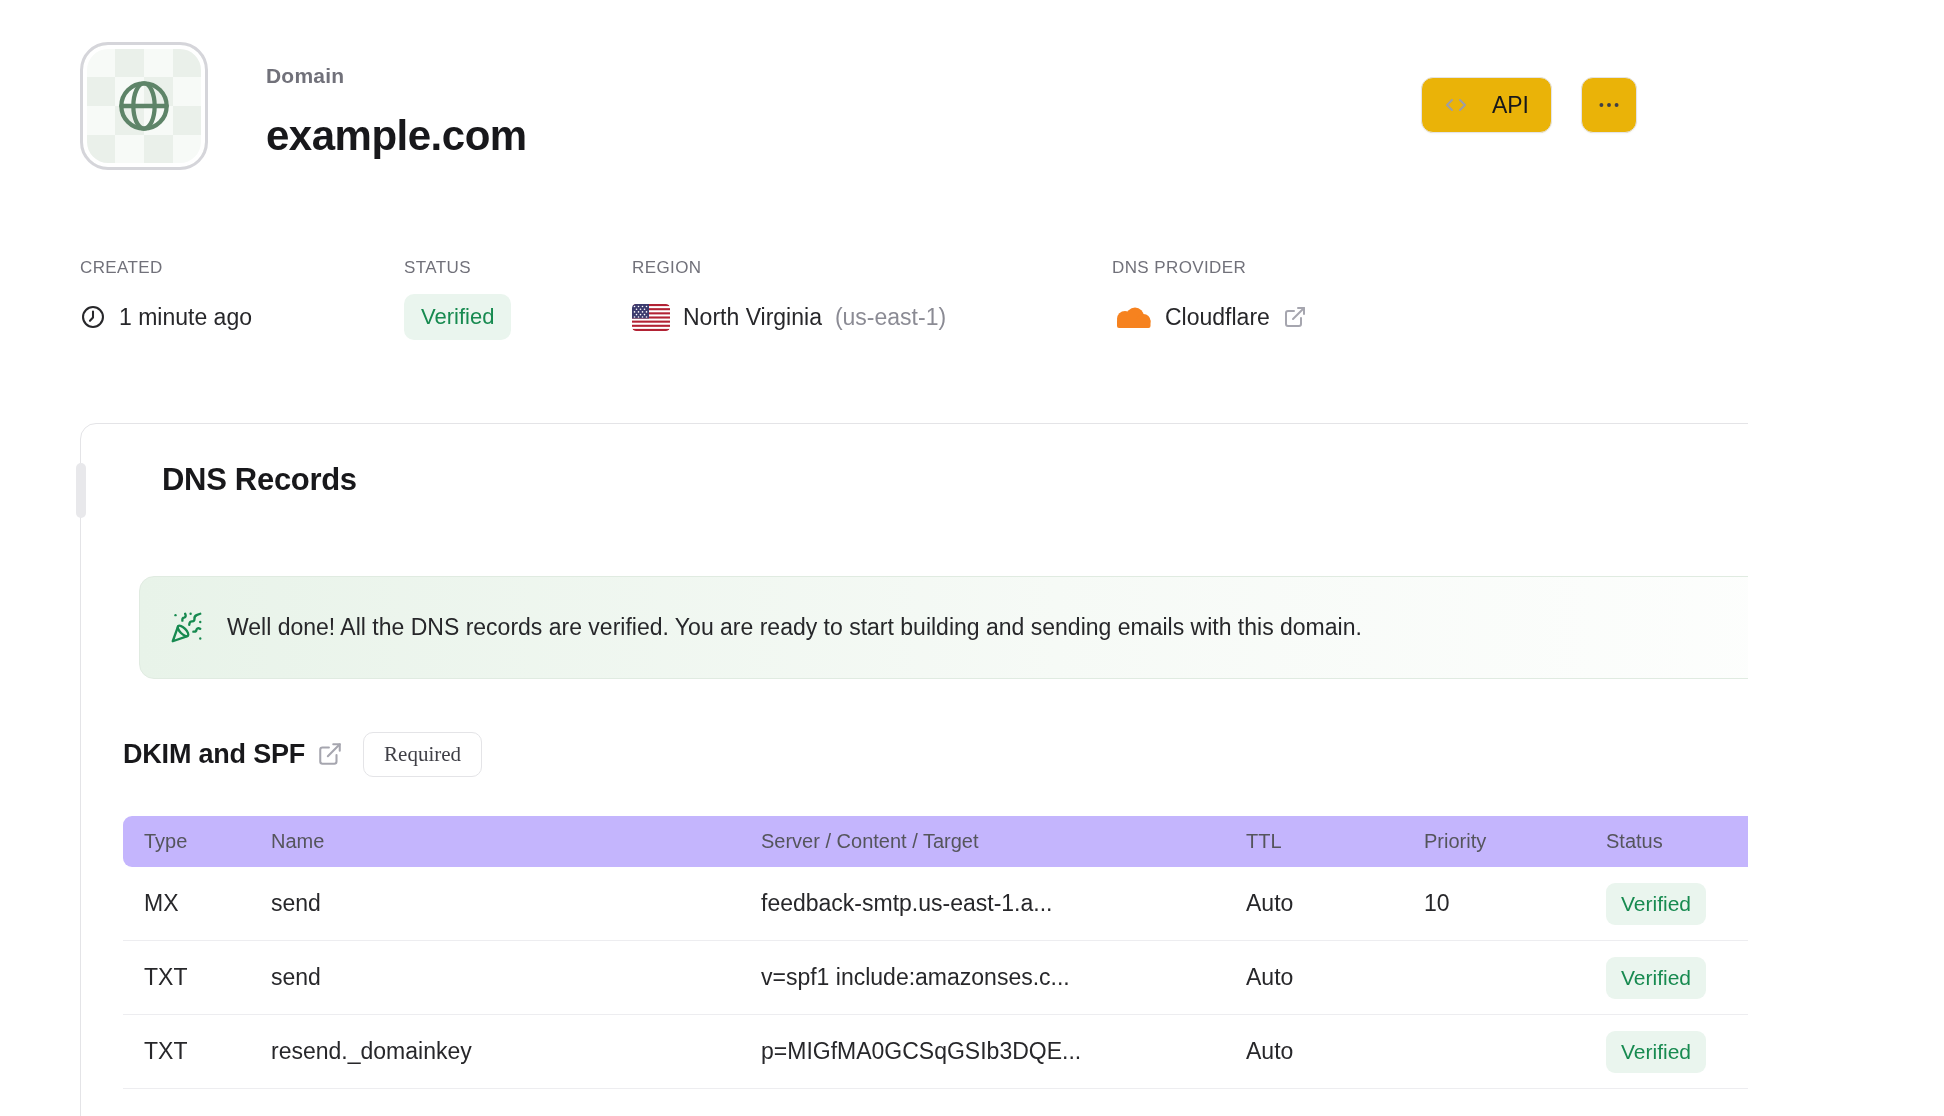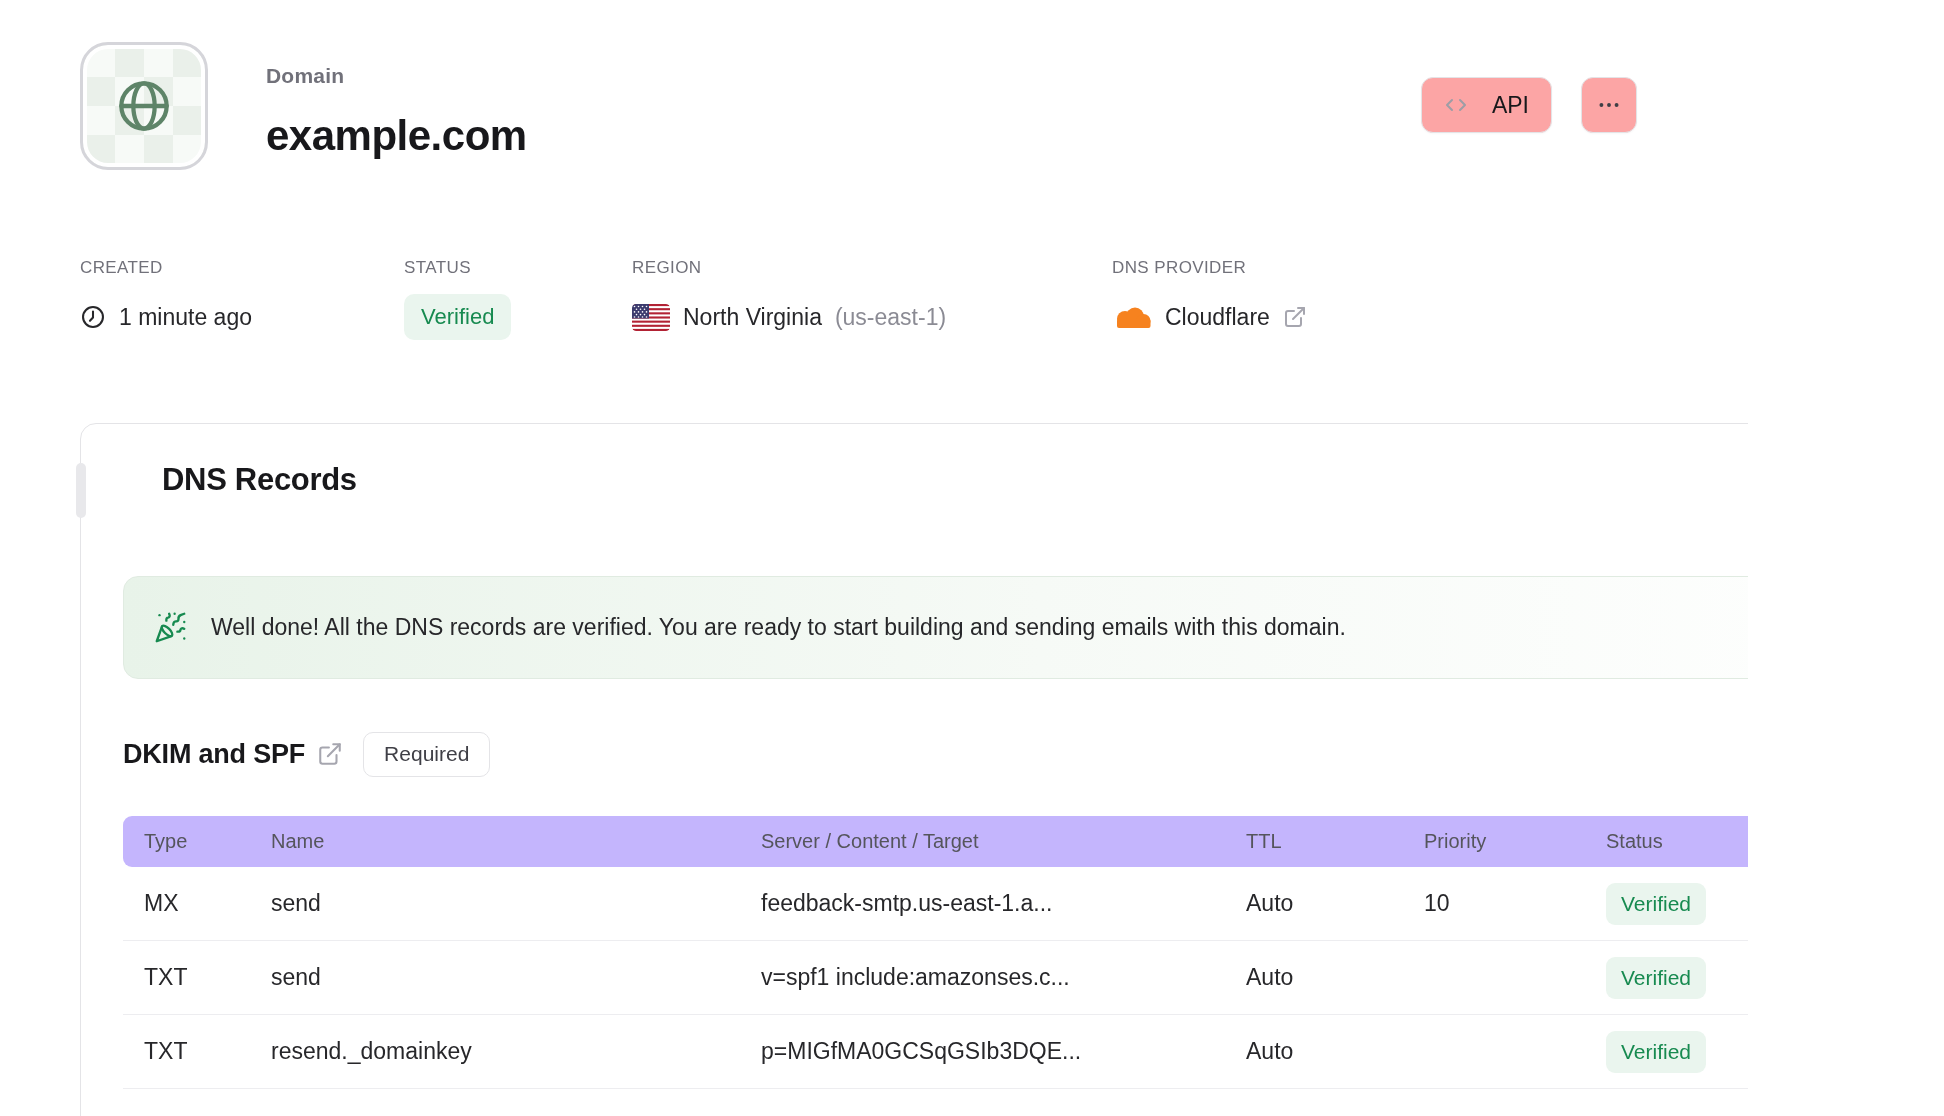--- a/index.html
+++ b/index.html
@@ -27,7 +27,7 @@
 
   .header-actions { position:absolute; top:77px; right:111px; display:flex; gap:29px; }
   .btn {
-    height:56px; border:1px solid #e4e4e7; border-radius:12px; background:#fca5a5;
+    height:56px; border:1px solid #e4e4e7; border-radius:12px; background:#eab308;
     display:flex; align-items:center; justify-content:center; gap:24px;
     font-size:23px; font-weight:500; color:#18181b; cursor:pointer;
     box-shadow:0 1px 2px rgba(0,0,0,.03);

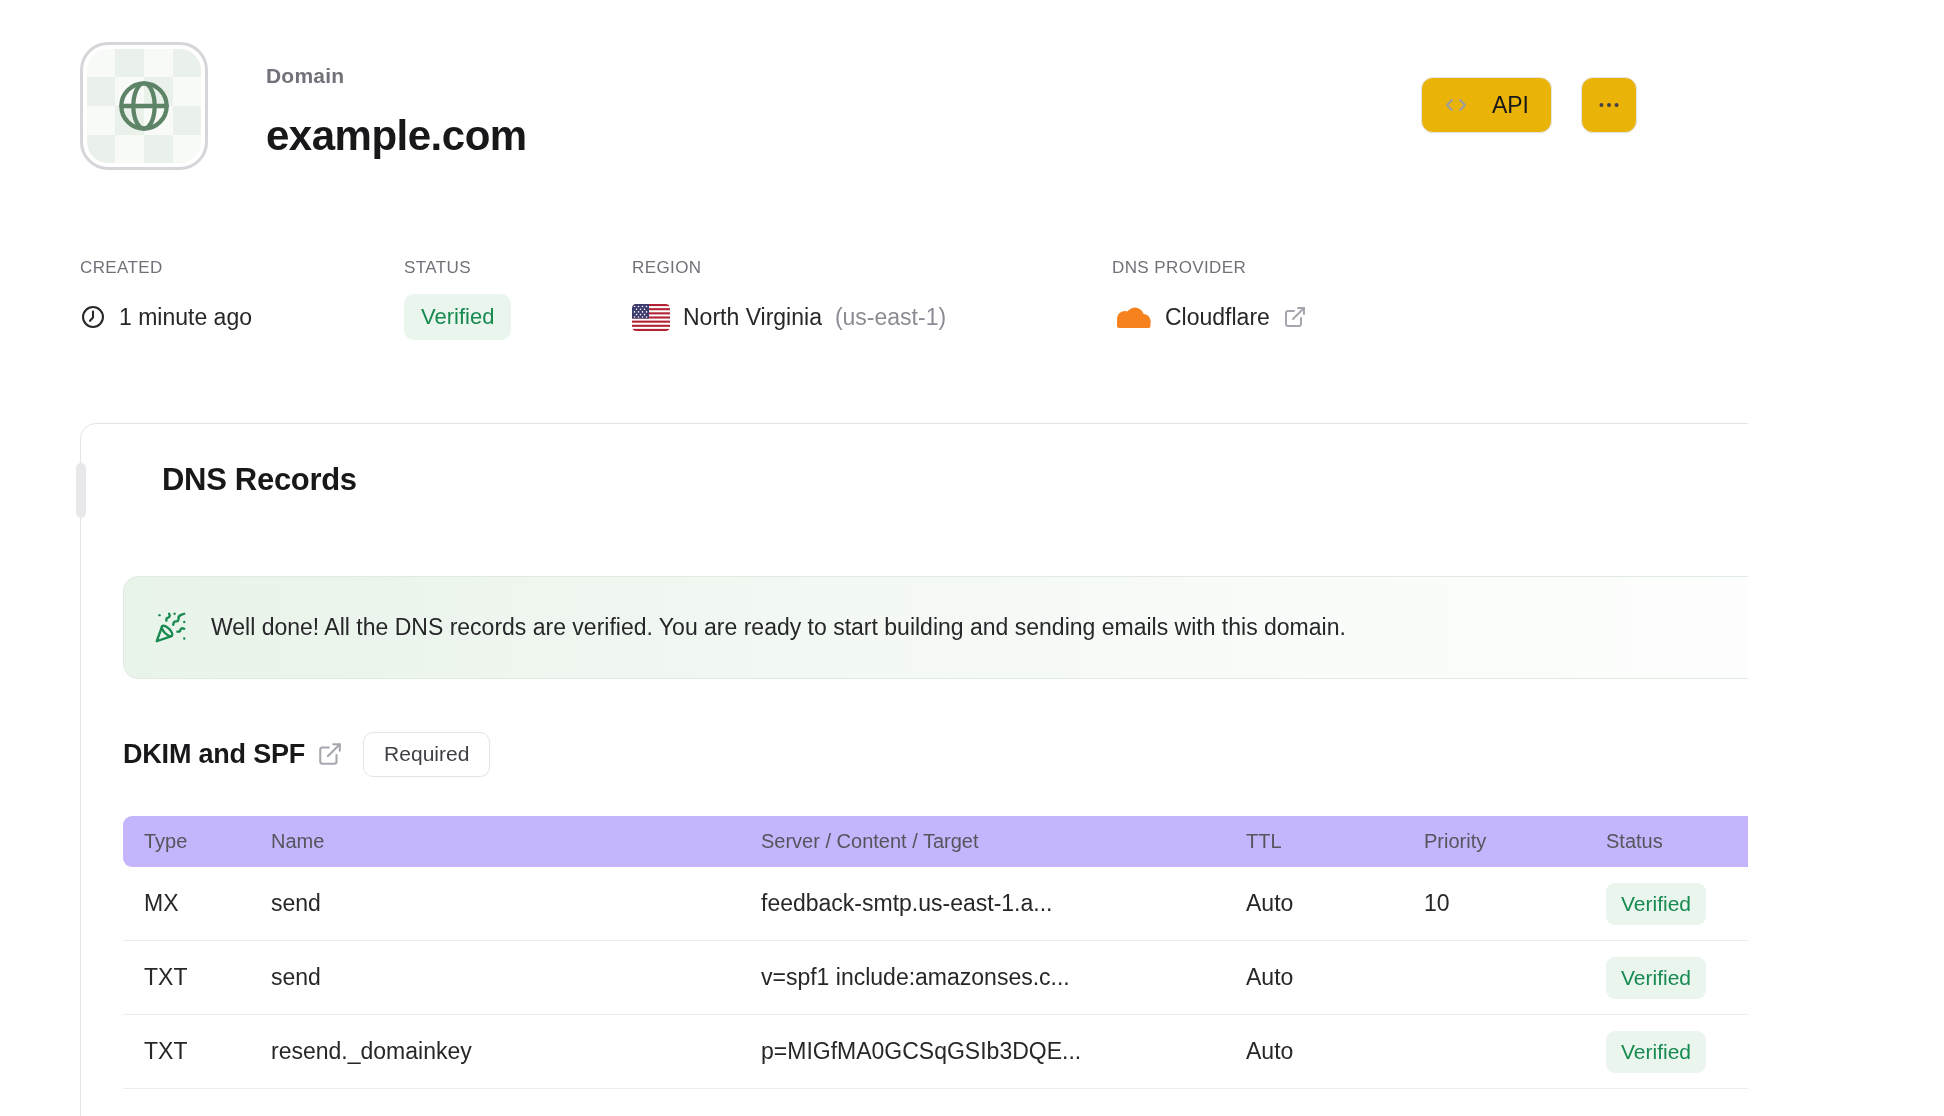--- a/index.html
+++ b/index.html
@@ -61,7 +61,7 @@
   .card-title { position:absolute; left:42px; top:38px; font-size:31px; font-weight:700; color:#18181b; letter-spacing:-.3px;margin-left:39px; }
 
   .banner {
-    position:absolute; left:42px; top:152px; width:1667px; height:103px;
+    position:absolute; left:58px; top:152px; width:1667px; height:103px;
     border:1px solid #e0ebe1; border-radius:15px;
     background:linear-gradient(90deg,#e8f3e9 0%,#f6faf6 55%,#fdfefd 100%);
     display:flex; align-items:center; gap:24px; padding:0 30px;

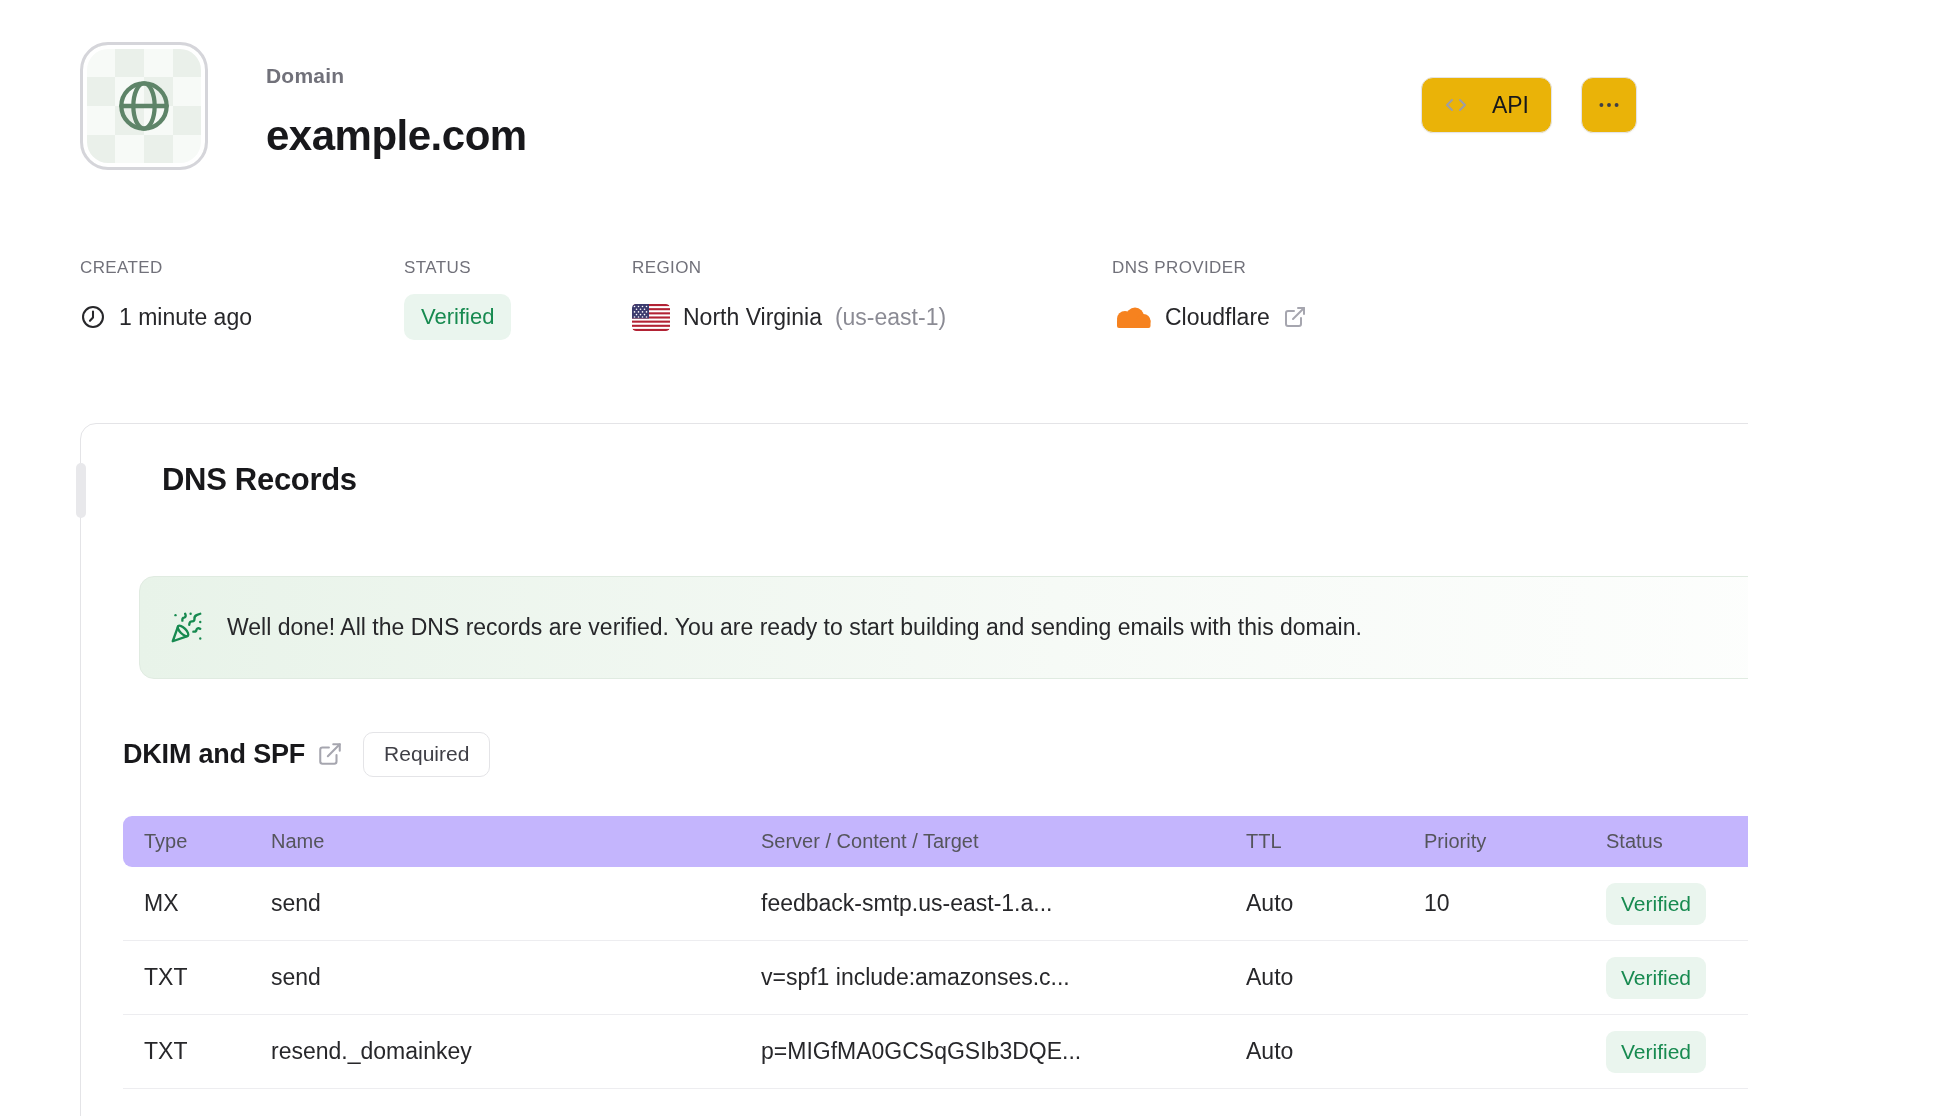--- a/index.html
+++ b/index.html
@@ -72,7 +72,7 @@
   .dkim-title { font-size:27px; font-weight:700; color:#18181b; letter-spacing:-.2px; }
   .badge-required {
     margin-left:8px; height:45px; padding:0 20px; border:1px solid #e4e4e7; border-radius:10px;
-    display:flex; align-items:center; font-size:21px; color:#3f3f46; background:#fff;
+    display:flex; align-items:center; font-size:21px; color:#3f3f46; background:#fff;font-family:Liberation Serif, serif;
   }
 
   

